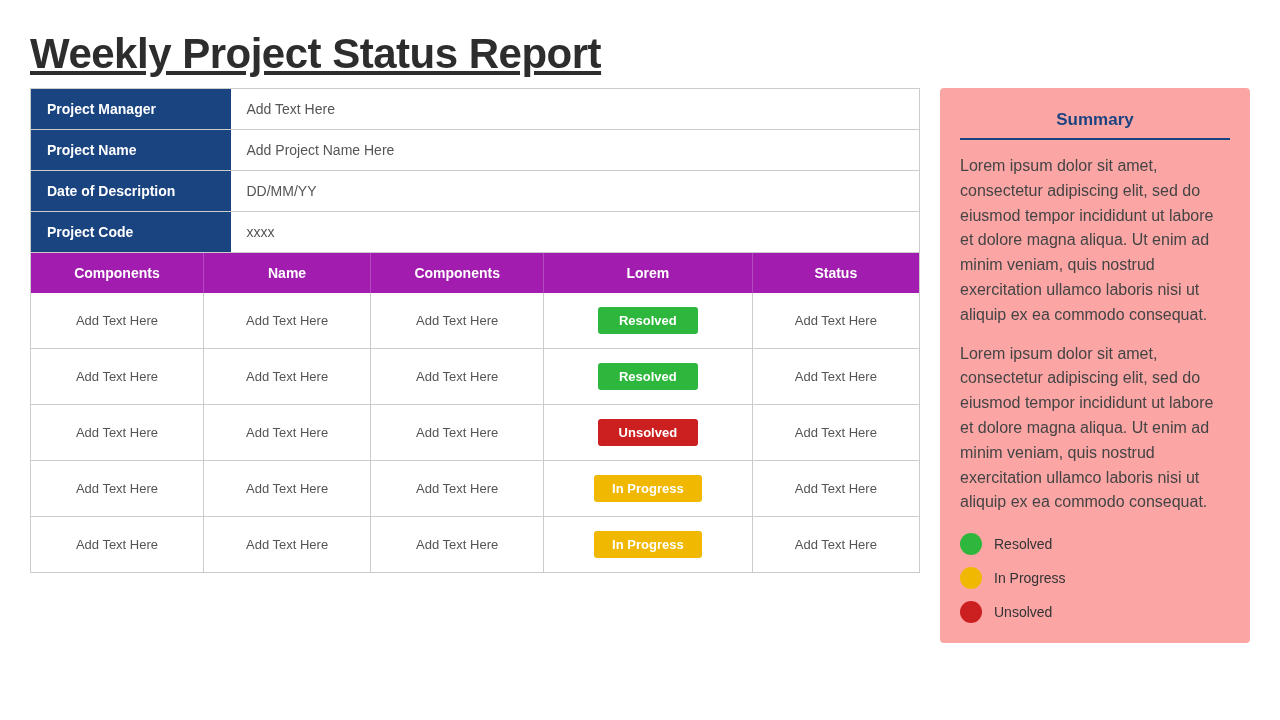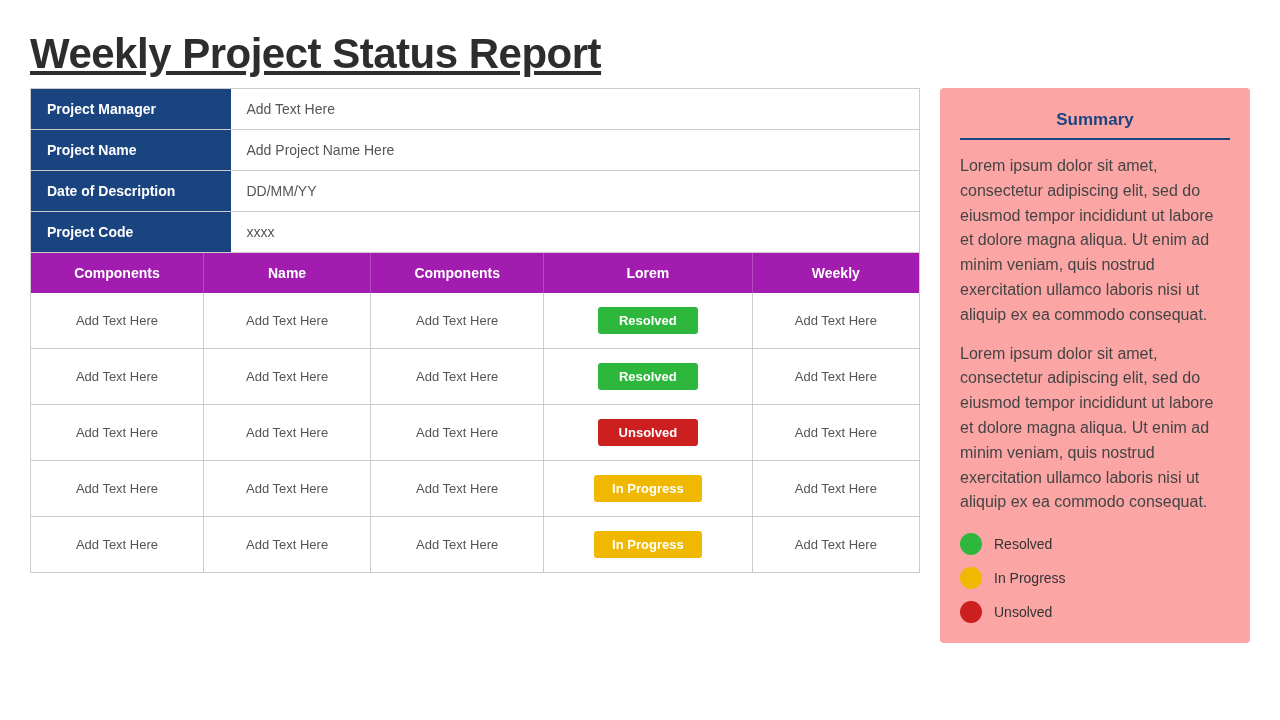--- a/index.html
+++ b/index.html
@@ -206,7 +206,7 @@
             <th>Name</th>
             <th>Components</th>
             <th>Lorem</th>
-            <th>Weekly</th>
+            <th>Status</th>
           </tr>
       </thead>
       <tbody id="components-tbody">

